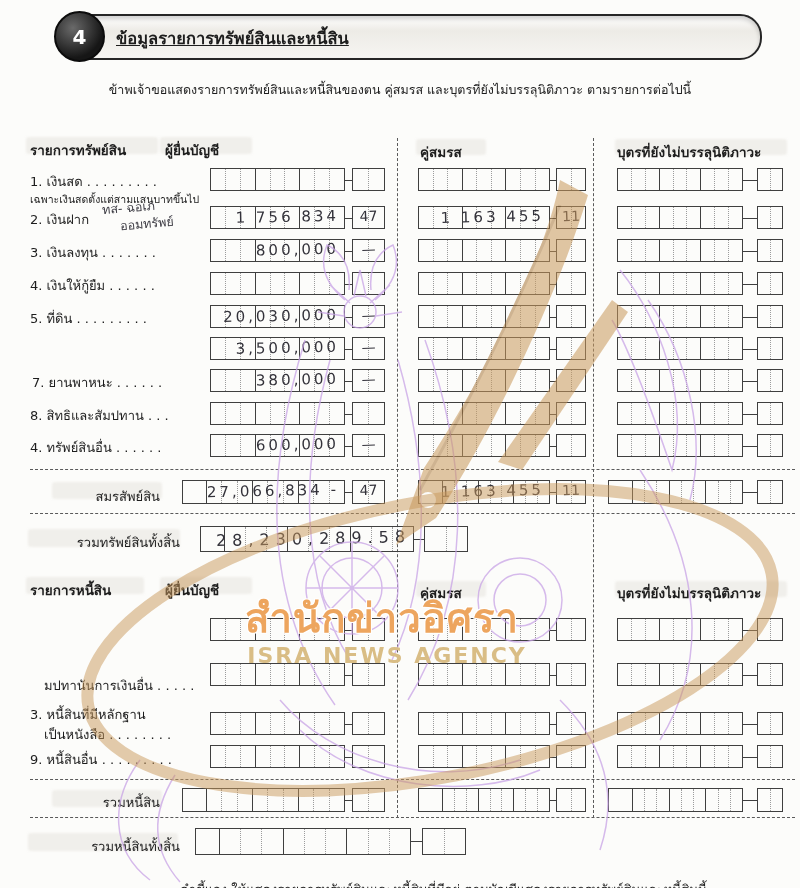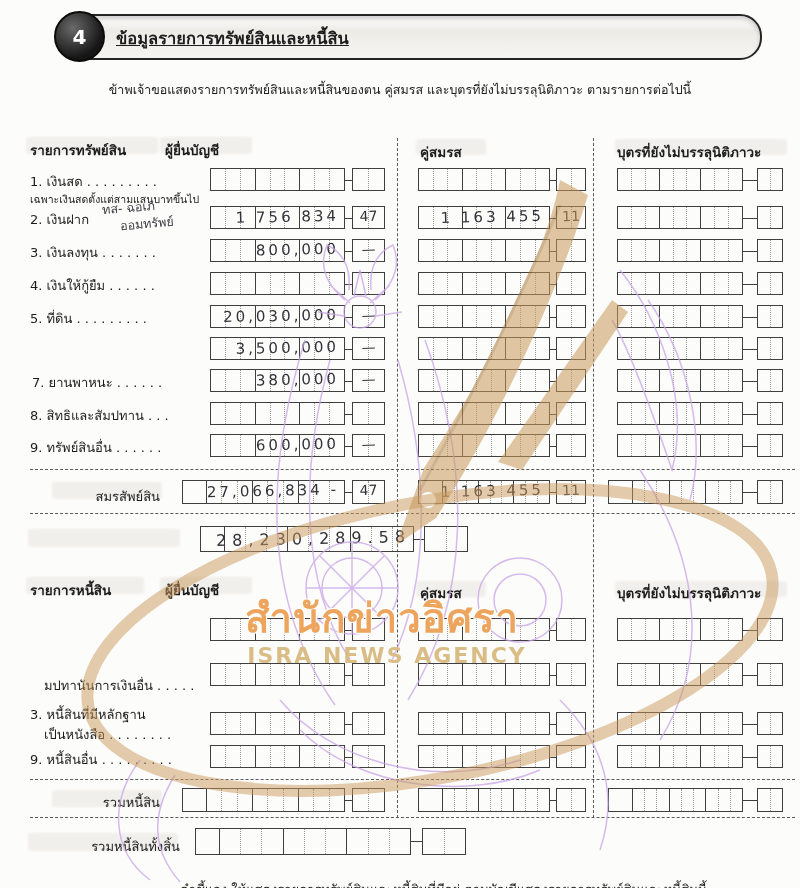--- a/index.html
+++ b/index.html
@@ -576,7 +576,7 @@
     </div>
     <div class="hw rt" style="left: 621px; top: 404px; width: 116px;"></div>
     <div class="hw-sat" style="left: 757px; top: 404px; width: 26px;"></div>
-    <div class="lbl" style="left: 30px; top: 437px;">9. ทรัพย์สินอื่น . . . . . .</div>
+    <div class="lbl" style="left: 30px; top: 437px;">4. ทรัพย์สินอื่น . . . . . .</div>
     <div class="amtbox" style="left: 210px; top: 434px; width: 135px; height: 23px;">
       <div class="cell"></div>
       <div class="cell"></div>

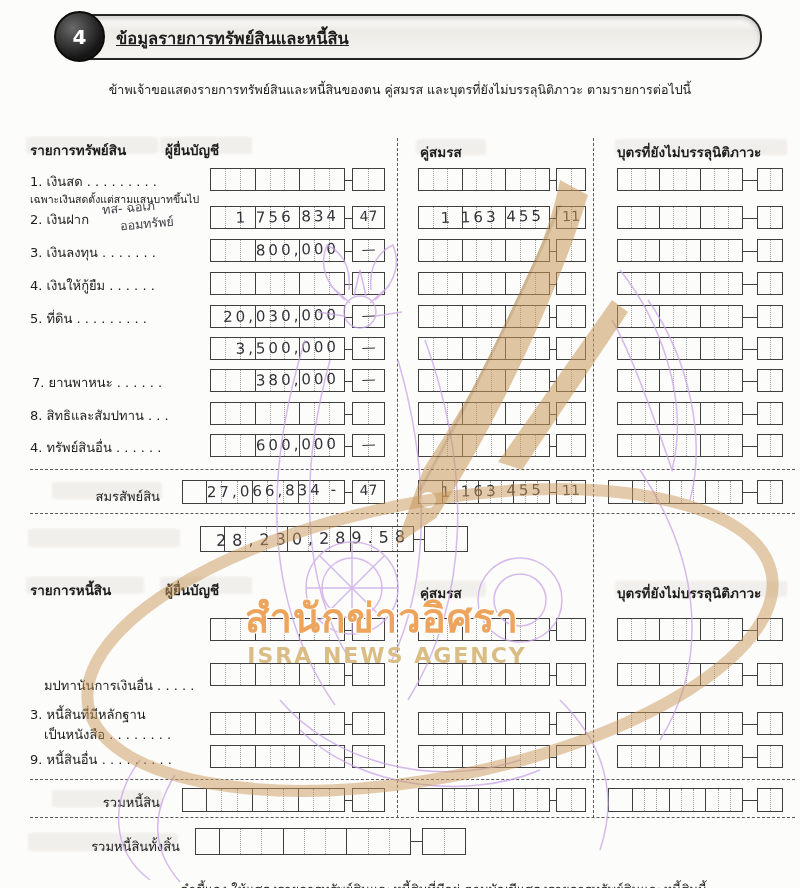--- a/index.html
+++ b/index.html
@@ -82,6 +82,7 @@
   <div class="hw-note" style="left:120px;top:214px">ออมทรัพย์</div>
 
   <div class="lbl rt" style="left:40px;top:486px;width:120px">สมรสัพย์สิน</div>
+  <div class="lbl rt" style="left:30px;top:532px;width:150px">รวมทรัพย์สินทั้งสิ้น</div>
 
   <div class="hdr" style="left:30px;top:579px">รายการหนี้สิน</div>
   <div class="hdr" style="left:165px;top:579px">ผู้ยื่นบัญชี</div>

